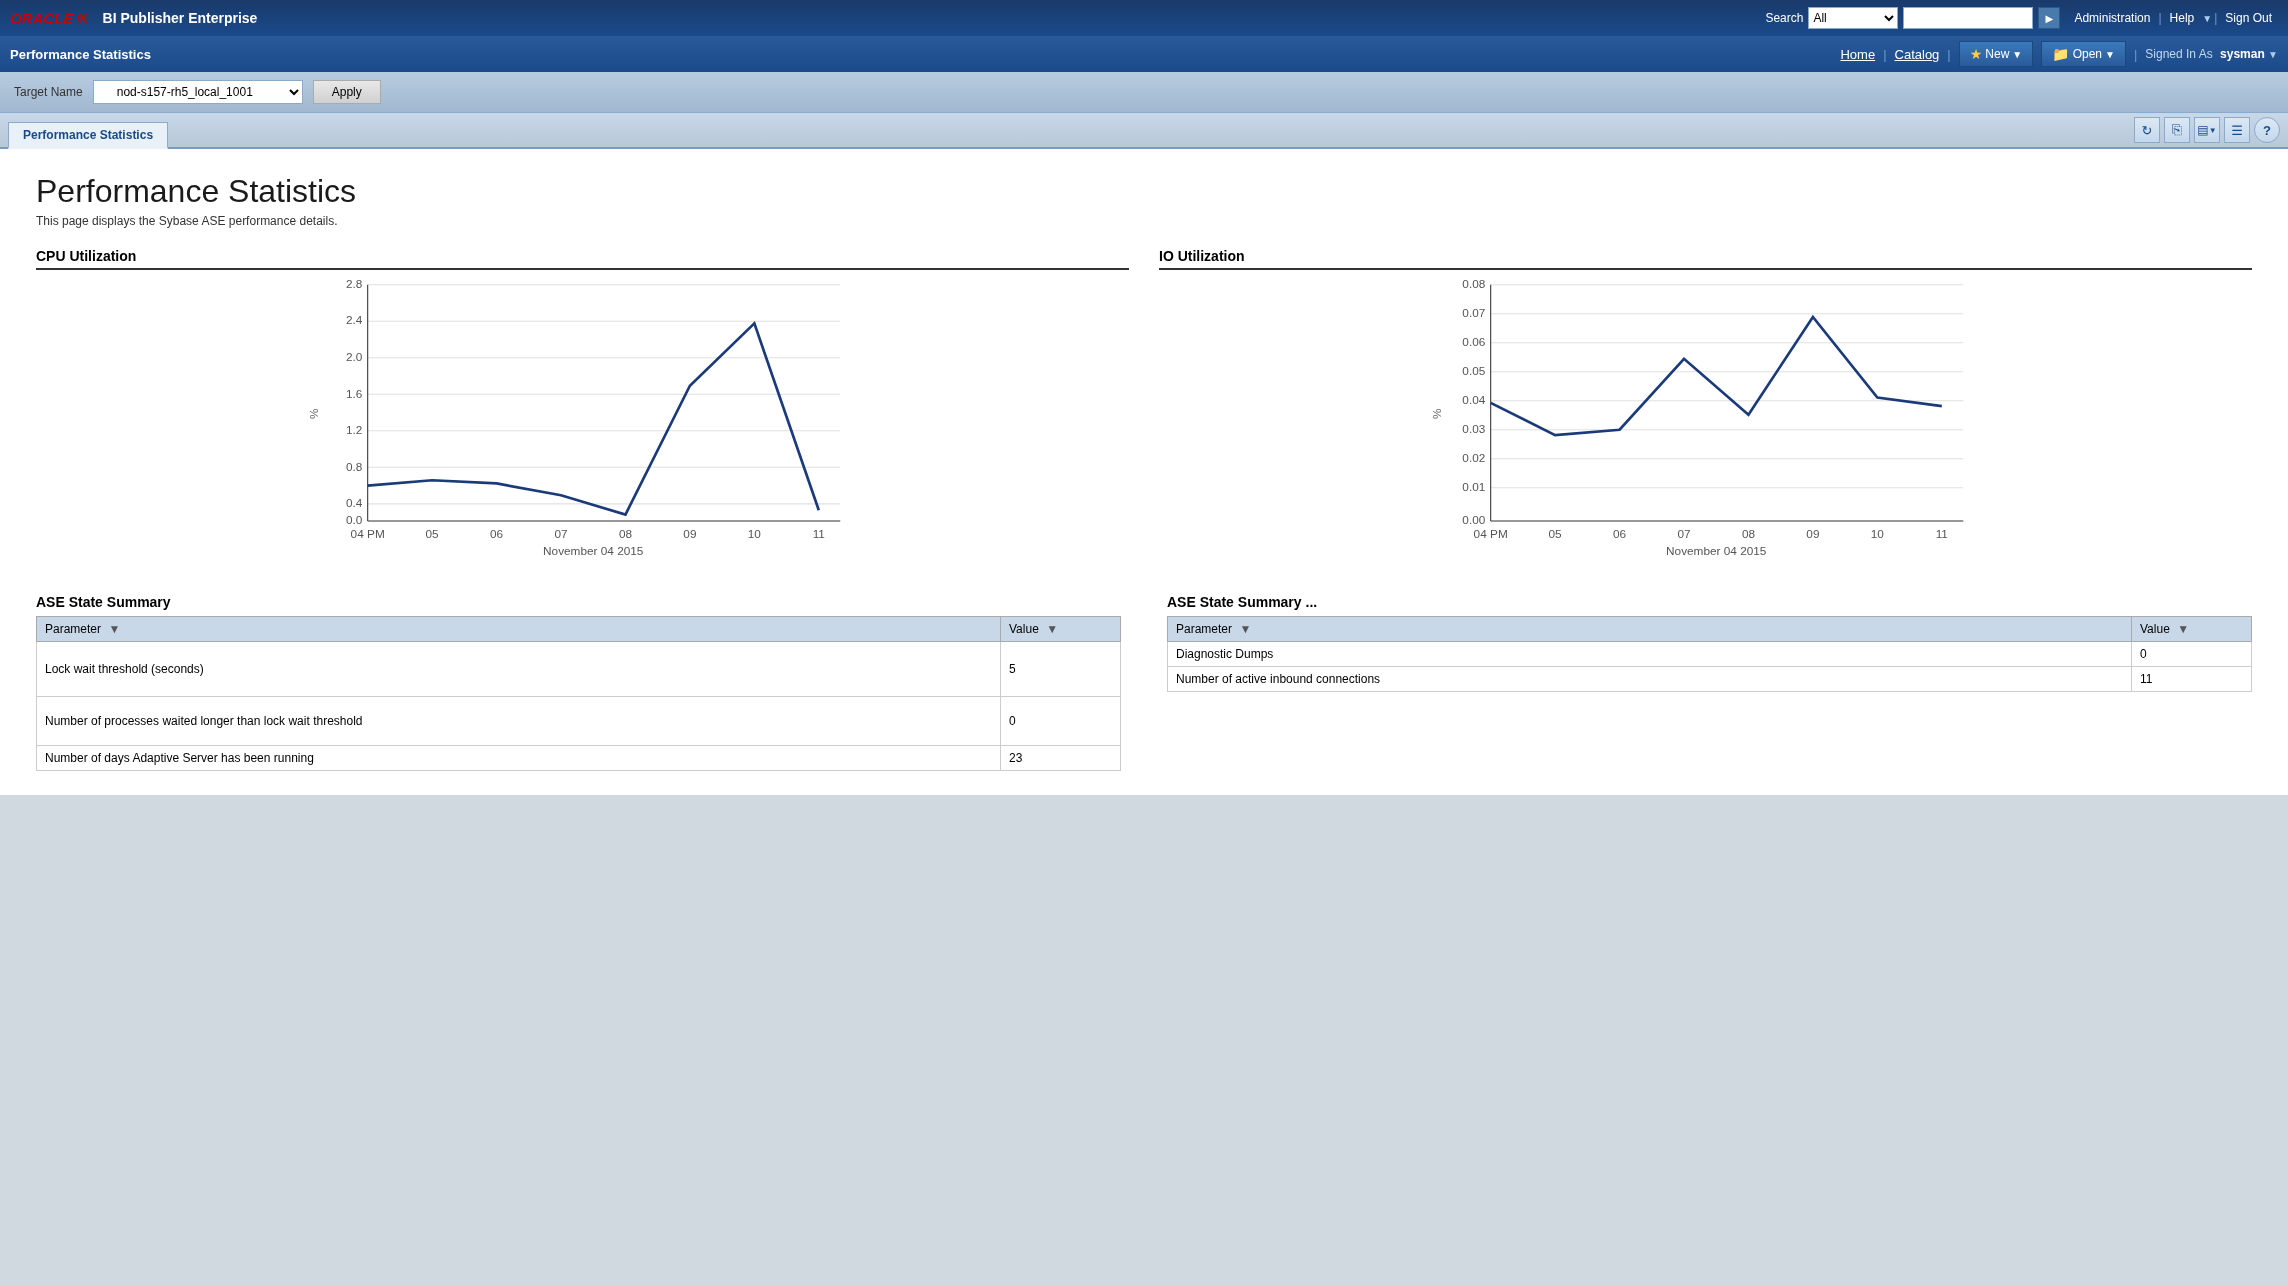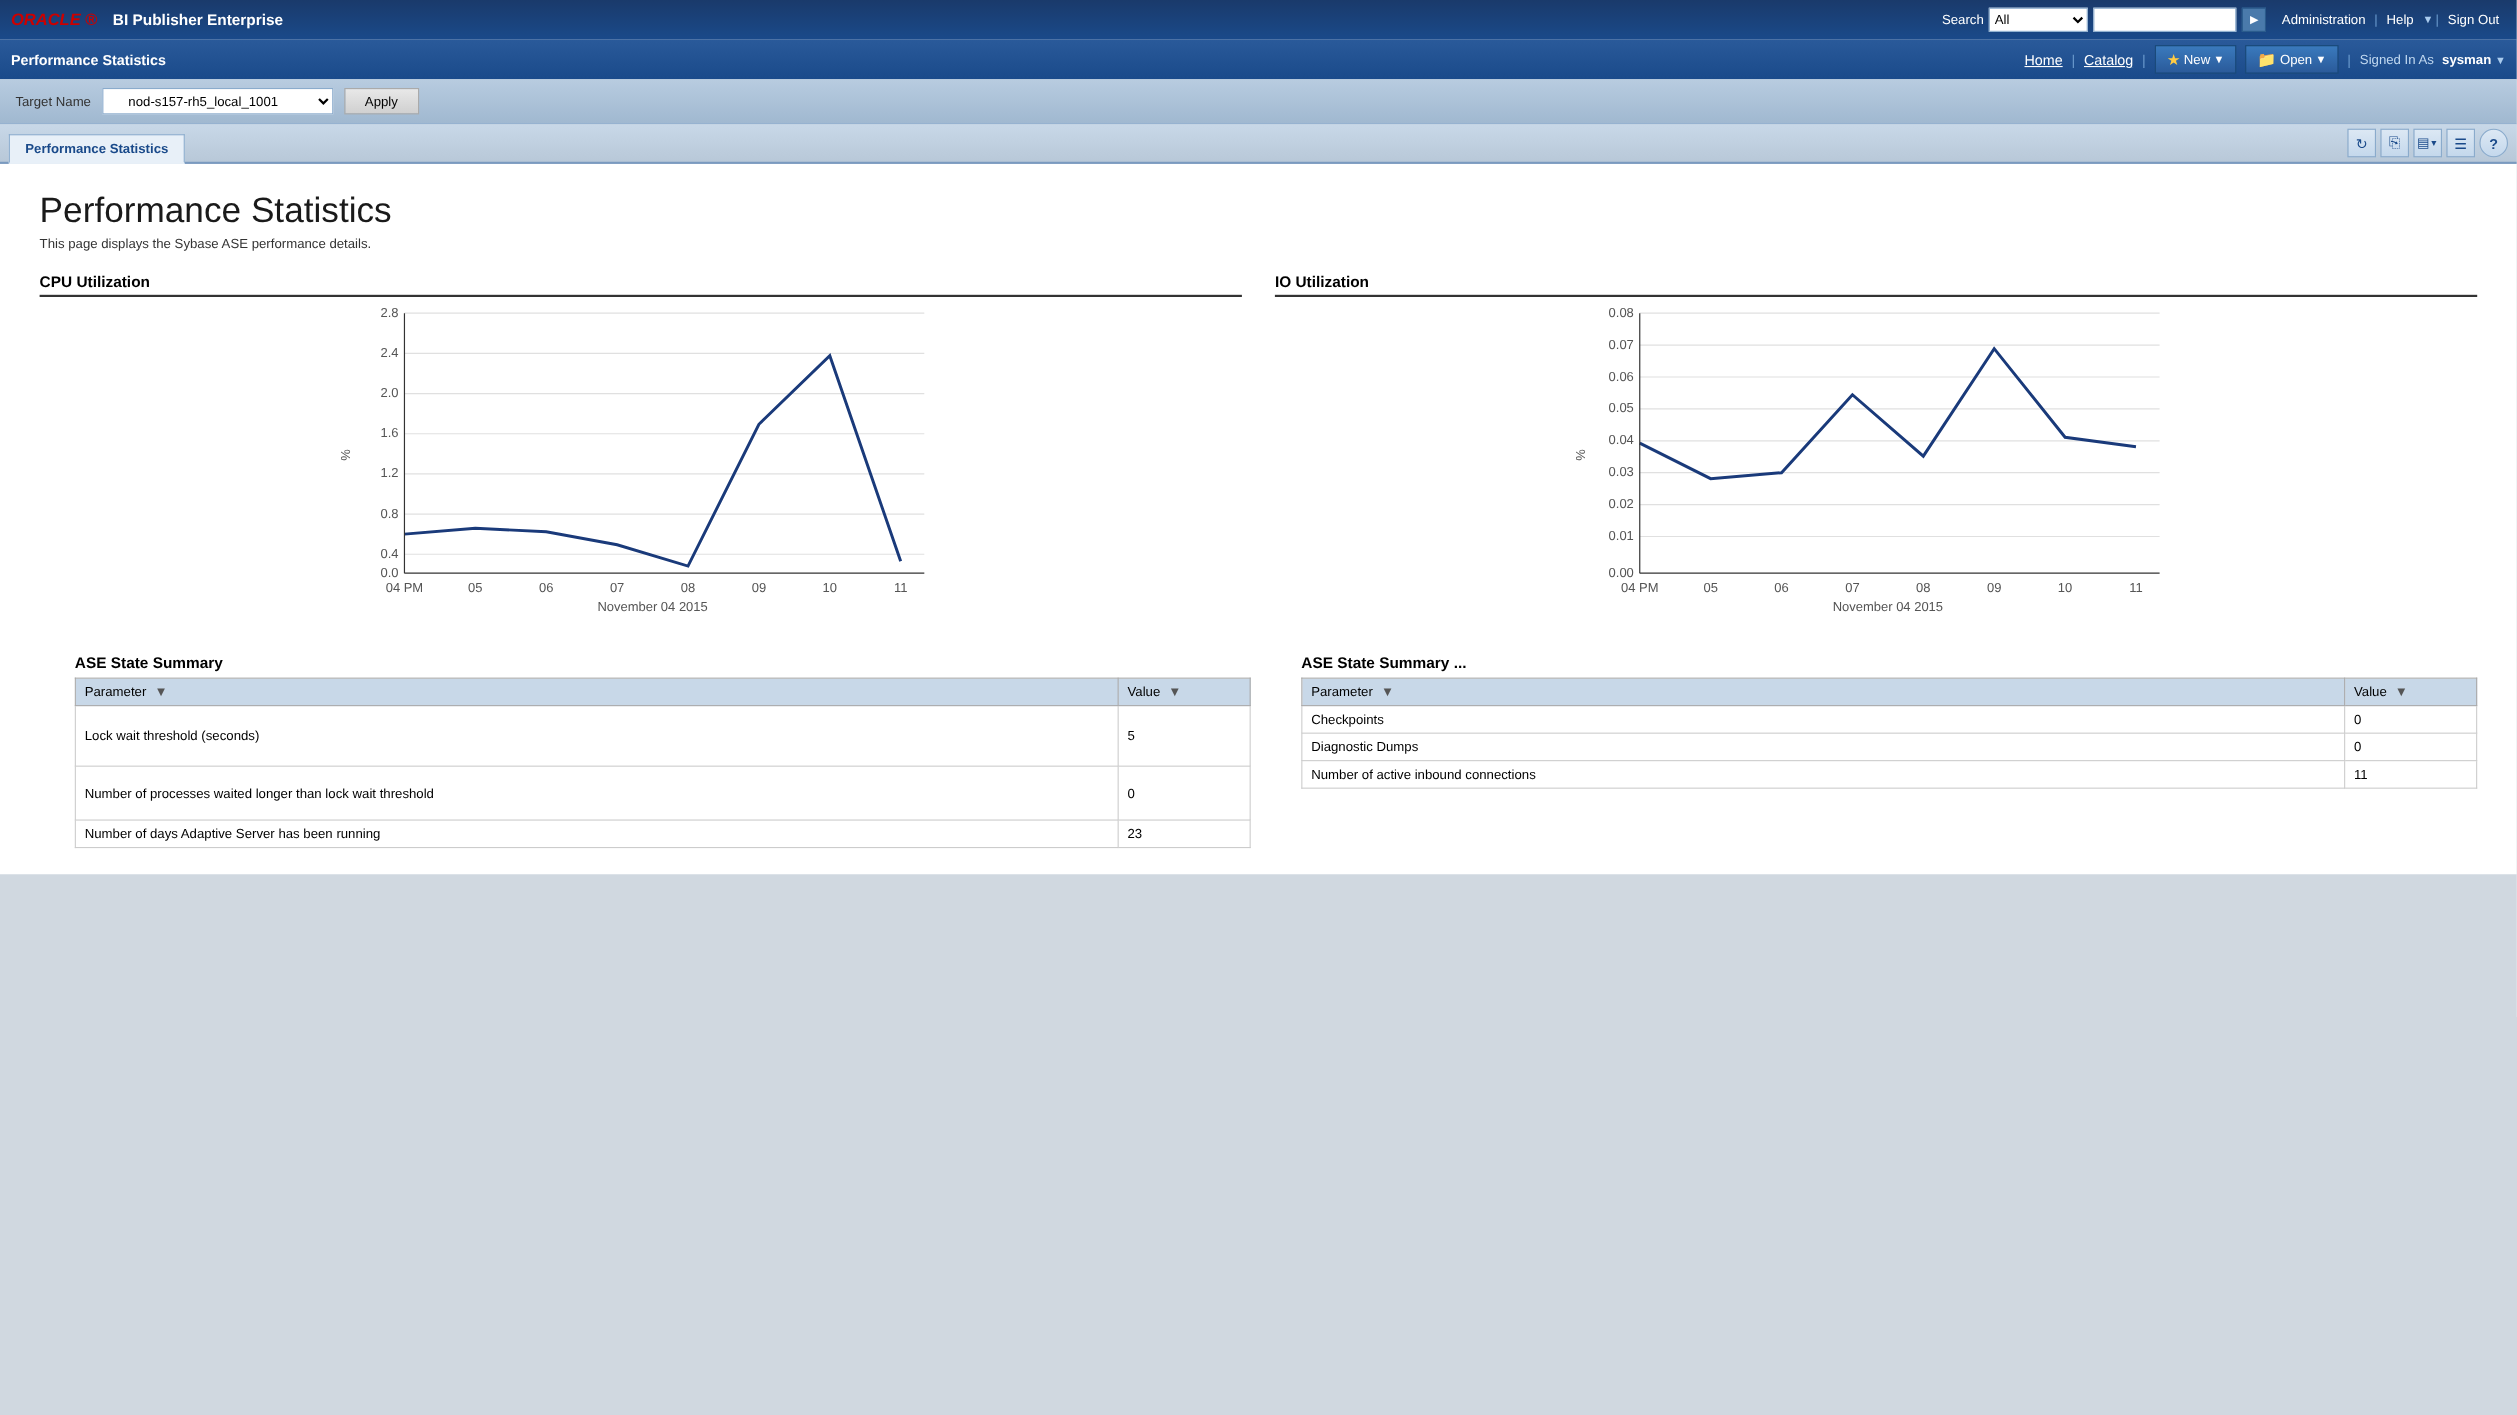--- a/index.html
+++ b/index.html
@@ -366,7 +366,7 @@
 
   <div id="tables-section" style="display:flex; gap:30px;">
 
-    <div class="table-container" style="flex:1;margin-left:32px;">
+    <div class="table-container" style="flex:1;">
       <div class="table-title" style="font-size:14px; font-weight:bold; margin-bottom:6px;">ASE State Summary</div>
       <table class="data-table" style="width:100%; border-collapse:collapse; font-size:12px;">
         <thead>

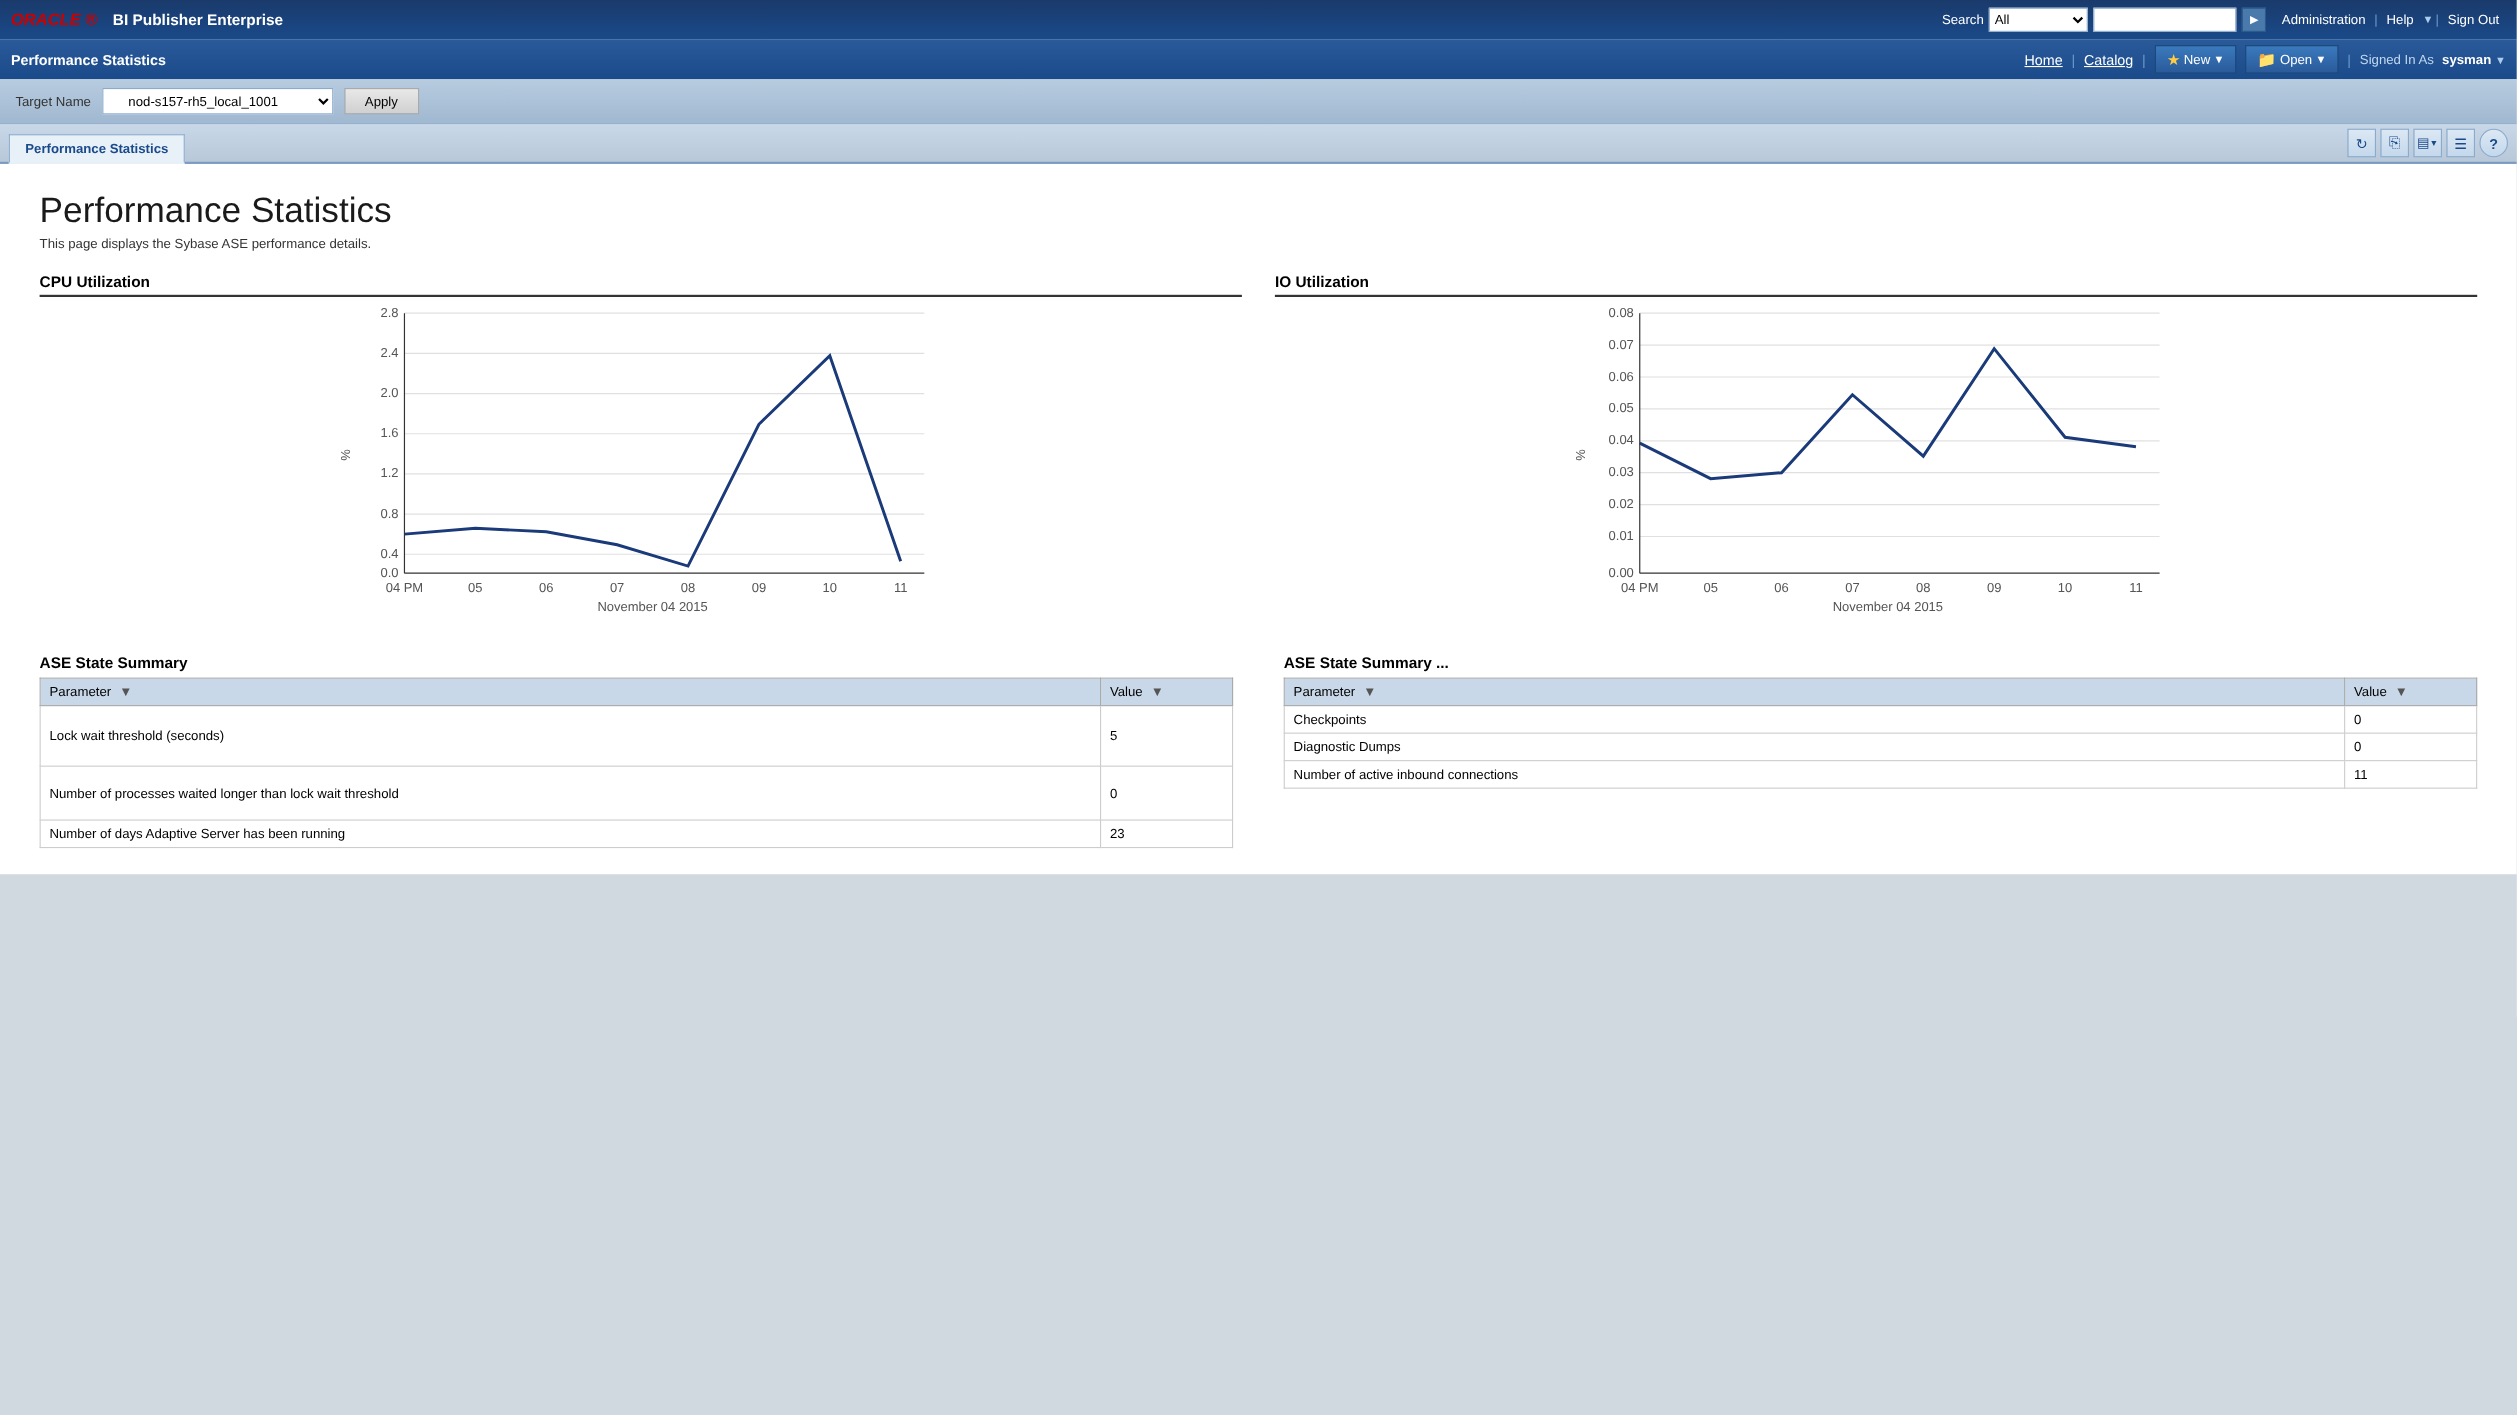--- a/index.html
+++ b/index.html
@@ -414,10 +414,6 @@
           </tr>
         </thead>
         <tbody id="table2-body">
-        <tr>
-              <td style="border: 1px solid rgb(204, 204, 204); padding: 5px 8px; background: white;">Checkpoints</td>
-              <td style="border: 1px solid rgb(204, 204, 204); padding: 5px 8px; background: white;">0</td>
-            </tr>
             <tr>
               <td style="border: 1px solid rgb(204, 204, 204); padding: 5px 8px; background: white;">Diagnostic Dumps</td>
               <td style="border: 1px solid rgb(204, 204, 204); padding: 5px 8px; background: white;">0</td>

